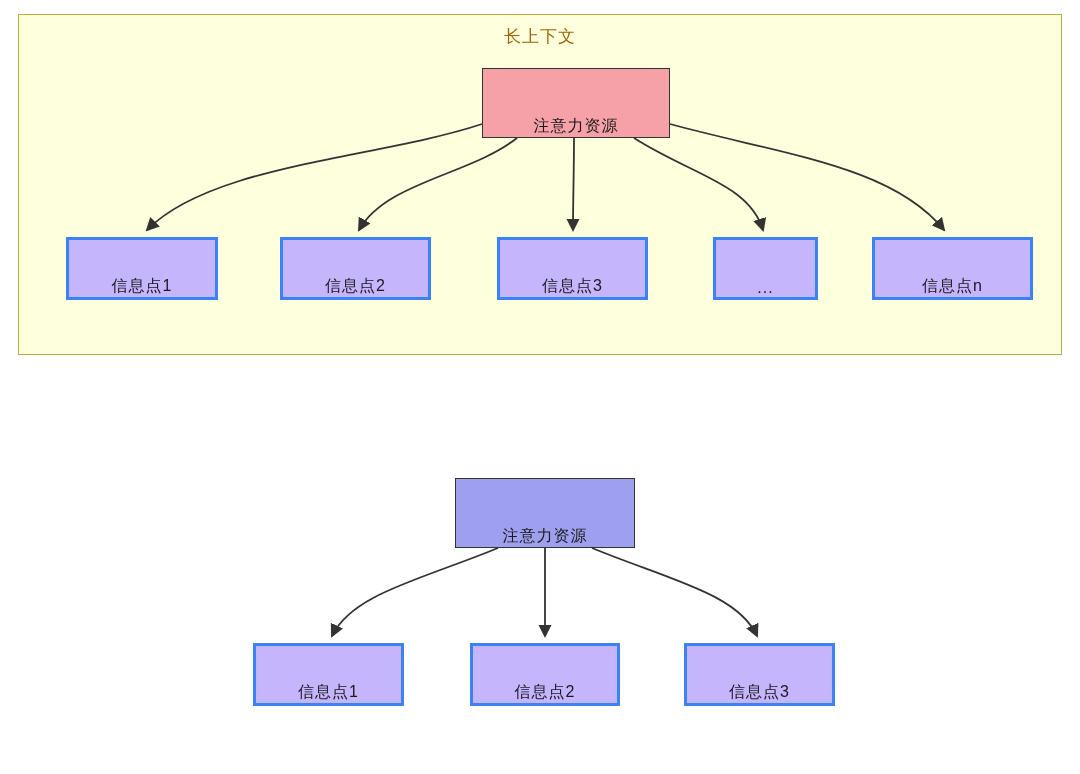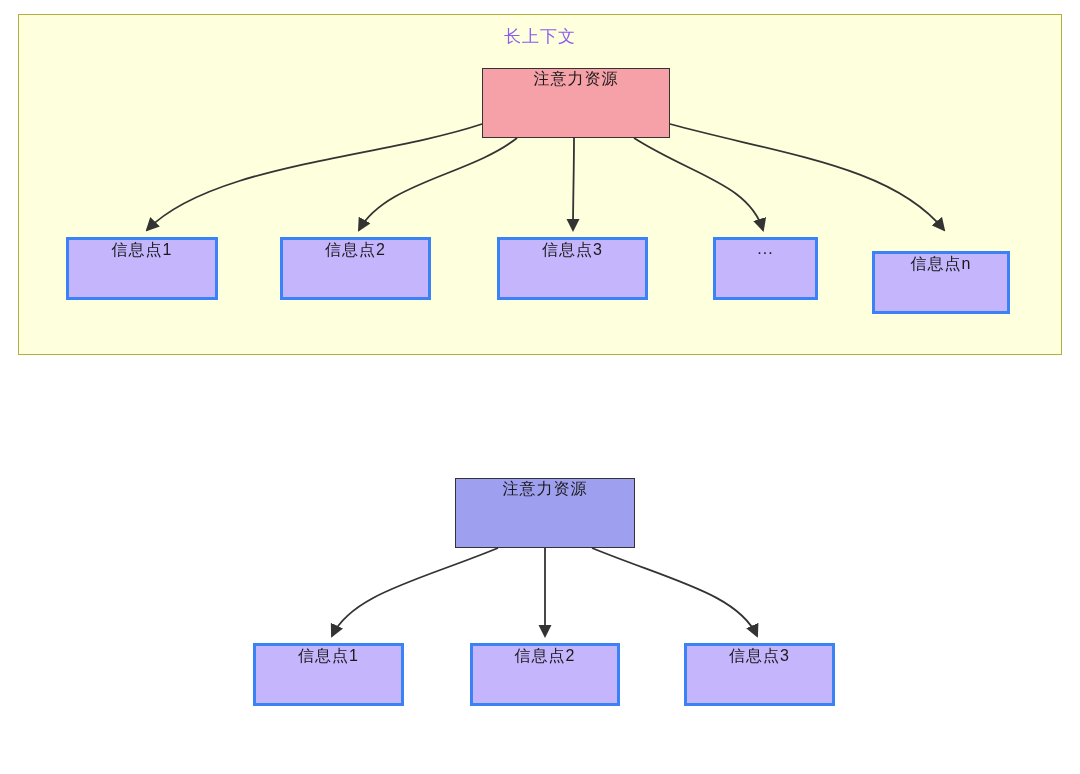--- a/index.html
+++ b/index.html
@@ -28,7 +28,7 @@
     width: 100%;
     text-align: center;
     font-size: 17px;
-    color: #8b5cf6;
+    color: #a16207;
     letter-spacing: 1px;
   }
   .node {

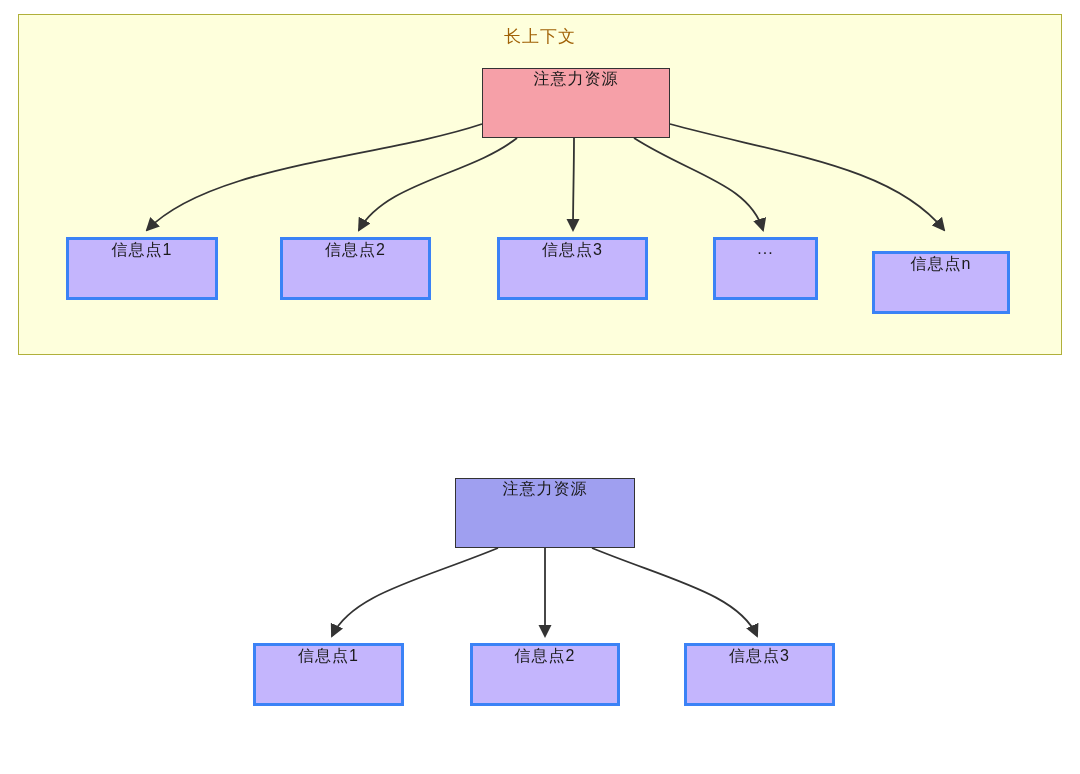--- a/index.html
+++ b/index.html
@@ -35,7 +35,7 @@
     position: absolute;
     box-sizing: border-box;
     display: flex;
-    align-items: flex-start;
+    align-items: flex-end;
     justify-content: center;
     font-size: 16px;
     color: #1a1a1a;

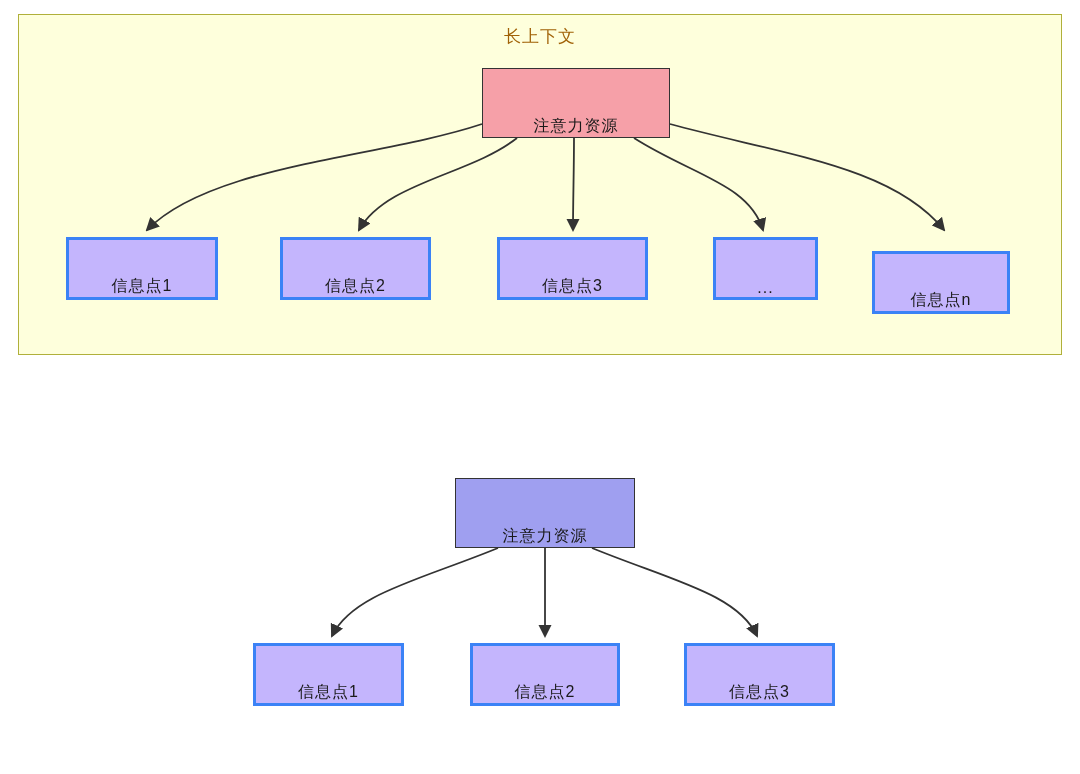--- a/index.html
+++ b/index.html
@@ -111,7 +111,7 @@
   <div class="node info-node" style="left:713px; top:237px; width:105px; height:63px;">
     <span>...</span>
   </div>
-  <div class="node info-node" style="left:872px; top:251px; width:138px; height:63px;">
+  <div class="node info-node" style="left:872px; top:237px; width:161px; height:63px;">
     <span>信息点n</span>
   </div>
 

